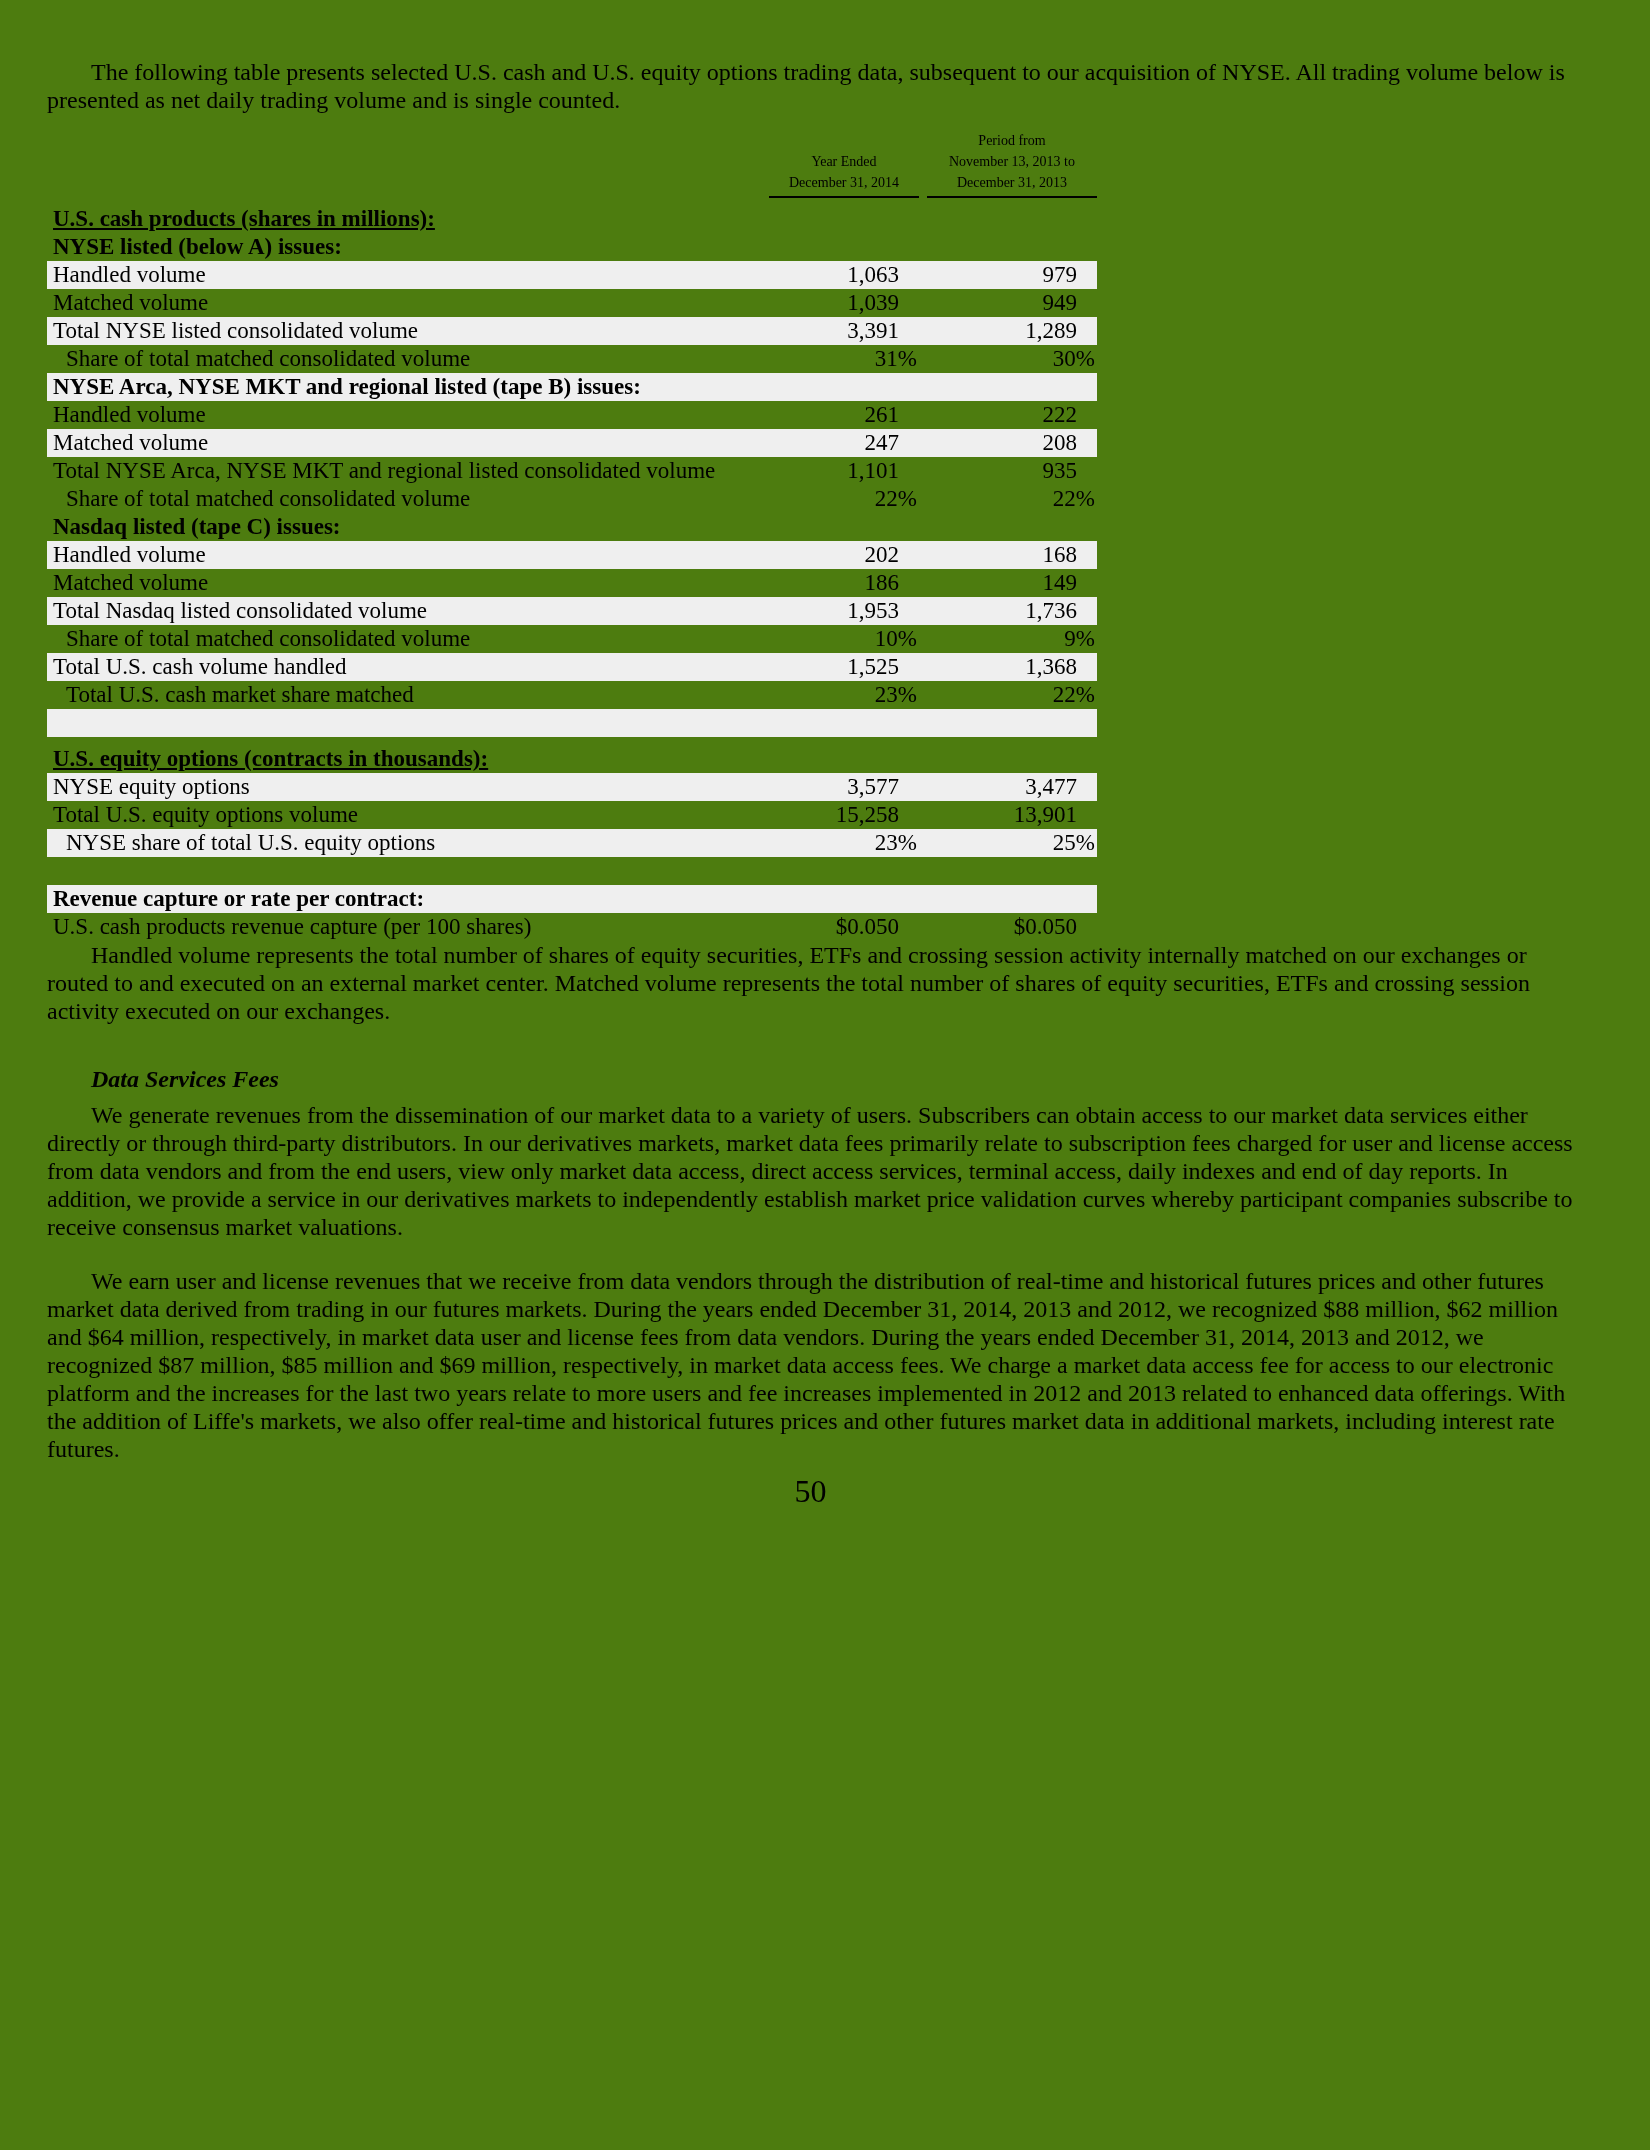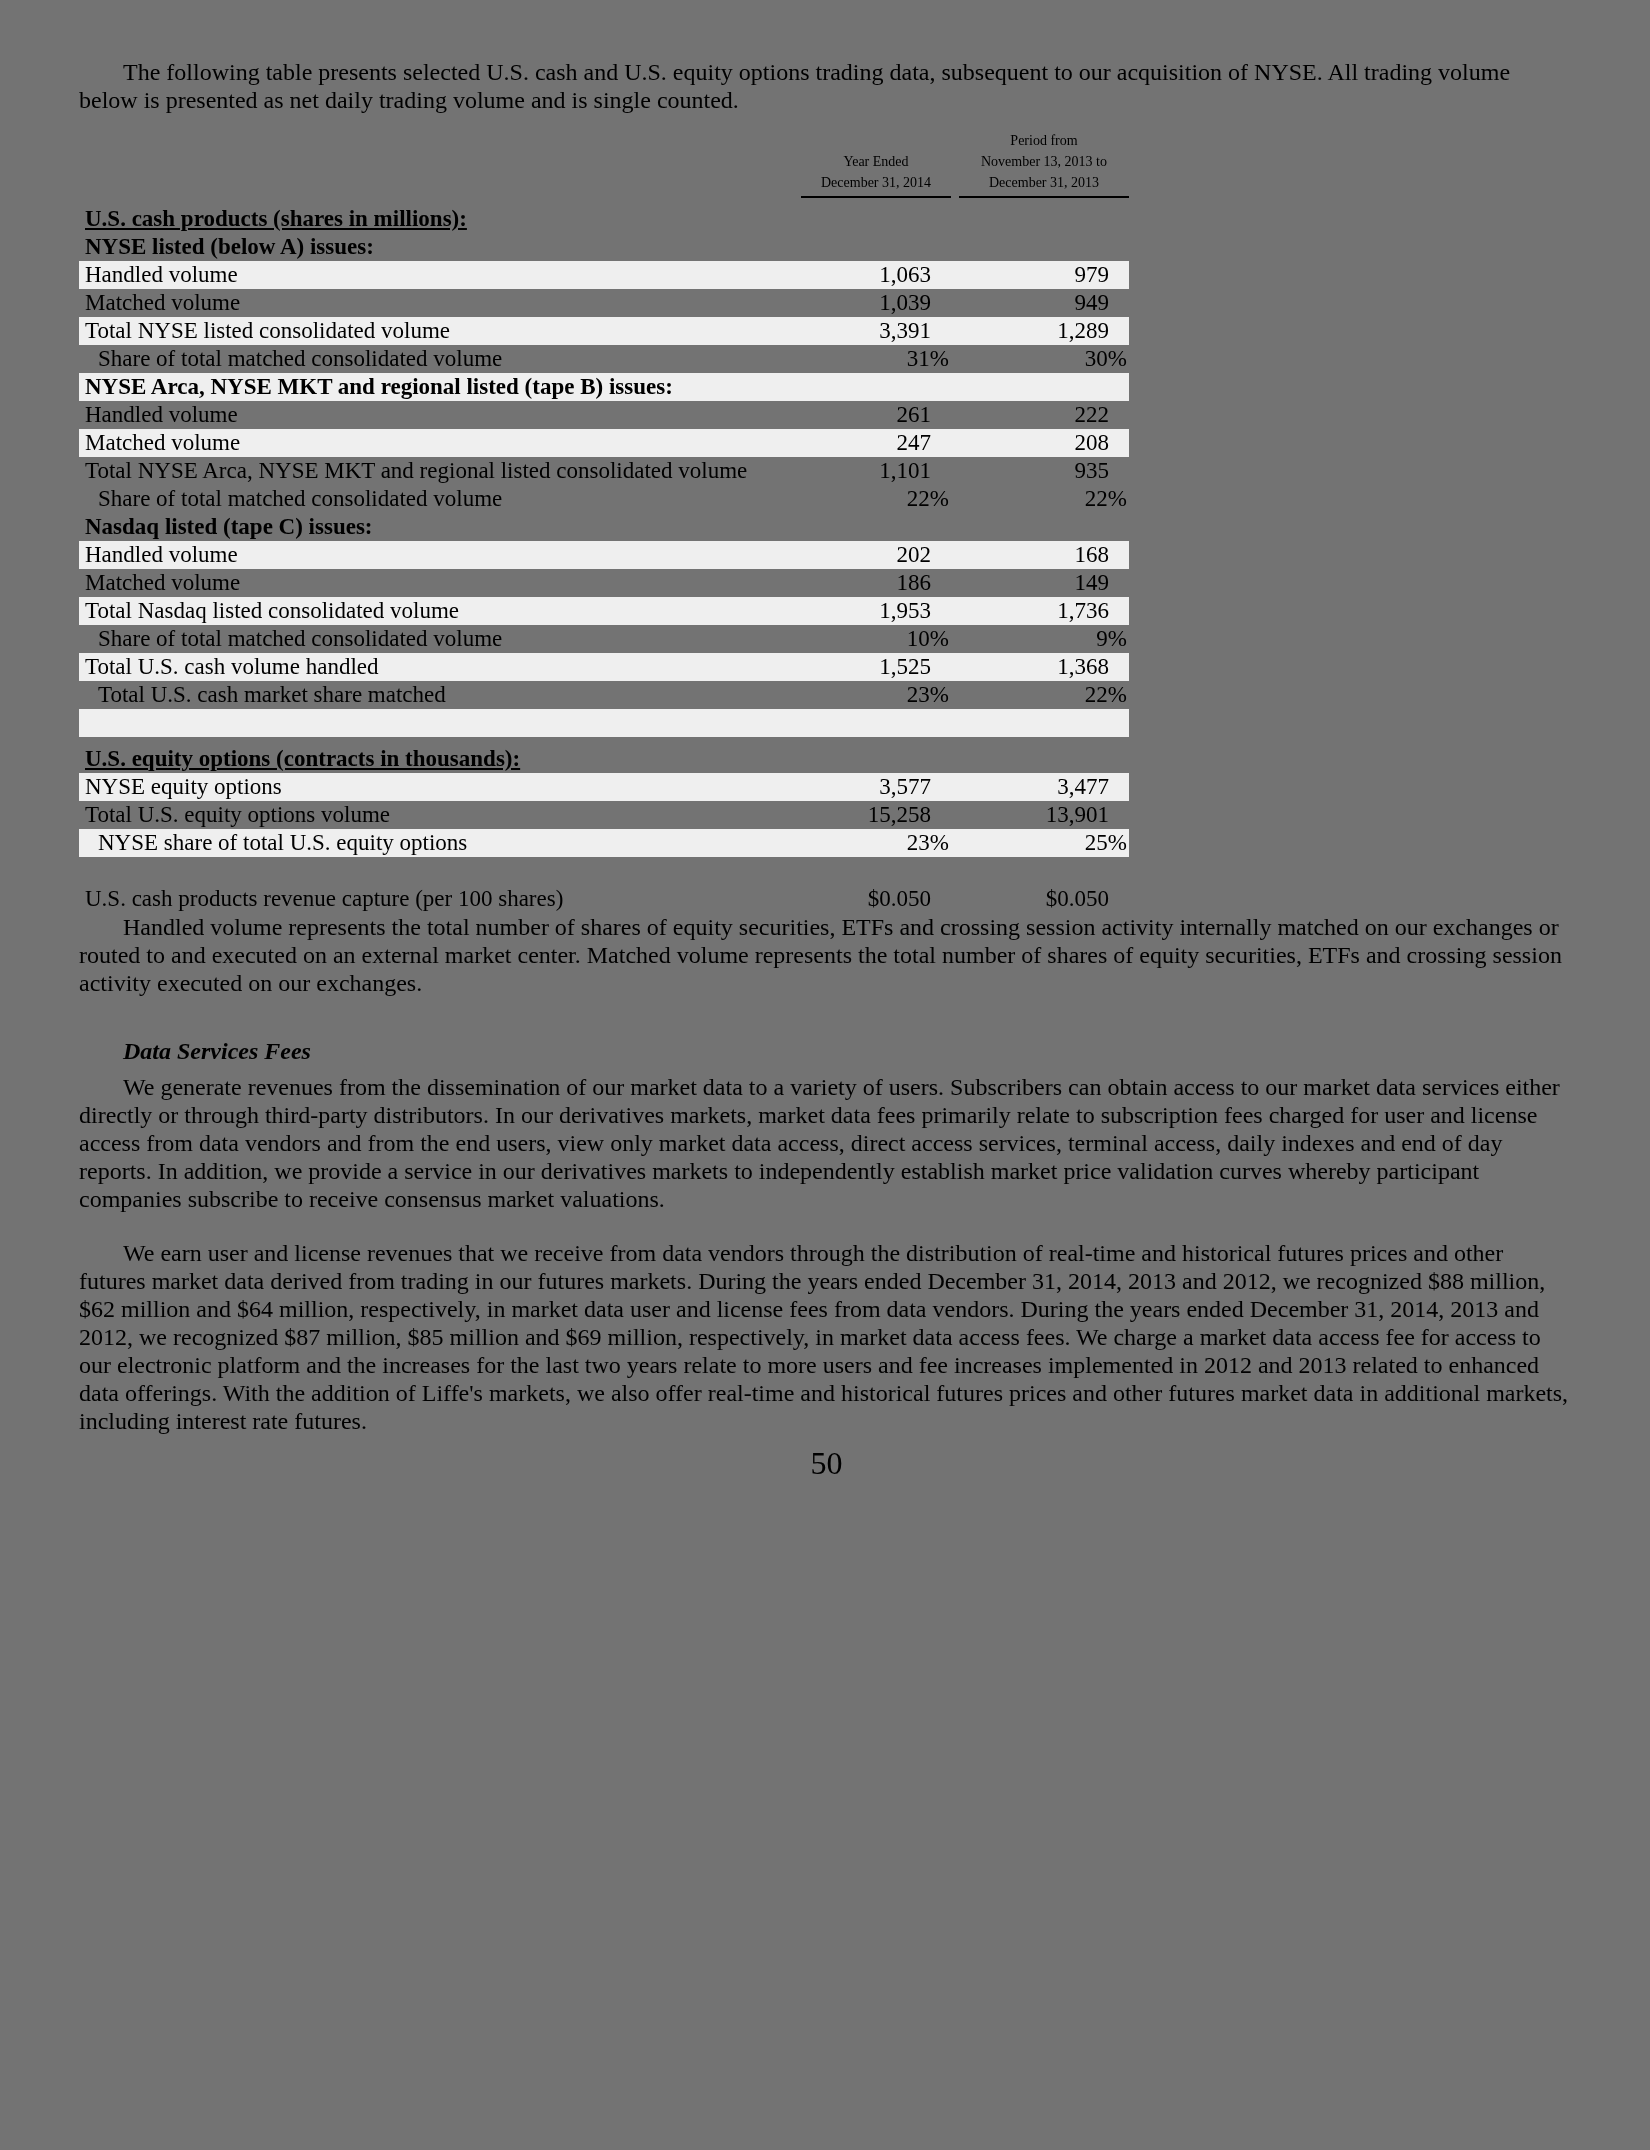--- a/index.html
+++ b/index.html
@@ -9,12 +9,12 @@
     position:relative;
     width:1650px;
     height:2150px;
-    background:#737373;
+    background:#4d7c0f;
     color:#000000;
     font-family:"Liberation Serif","DejaVu Serif",serif;
     font-size:24px;
     line-height:28px;
-    padding:58px 76px 0 79px;
+    padding:58px 76px 0 47px;
     overflow:hidden;
   }
   .para { text-indent:44px; text-align:left; }

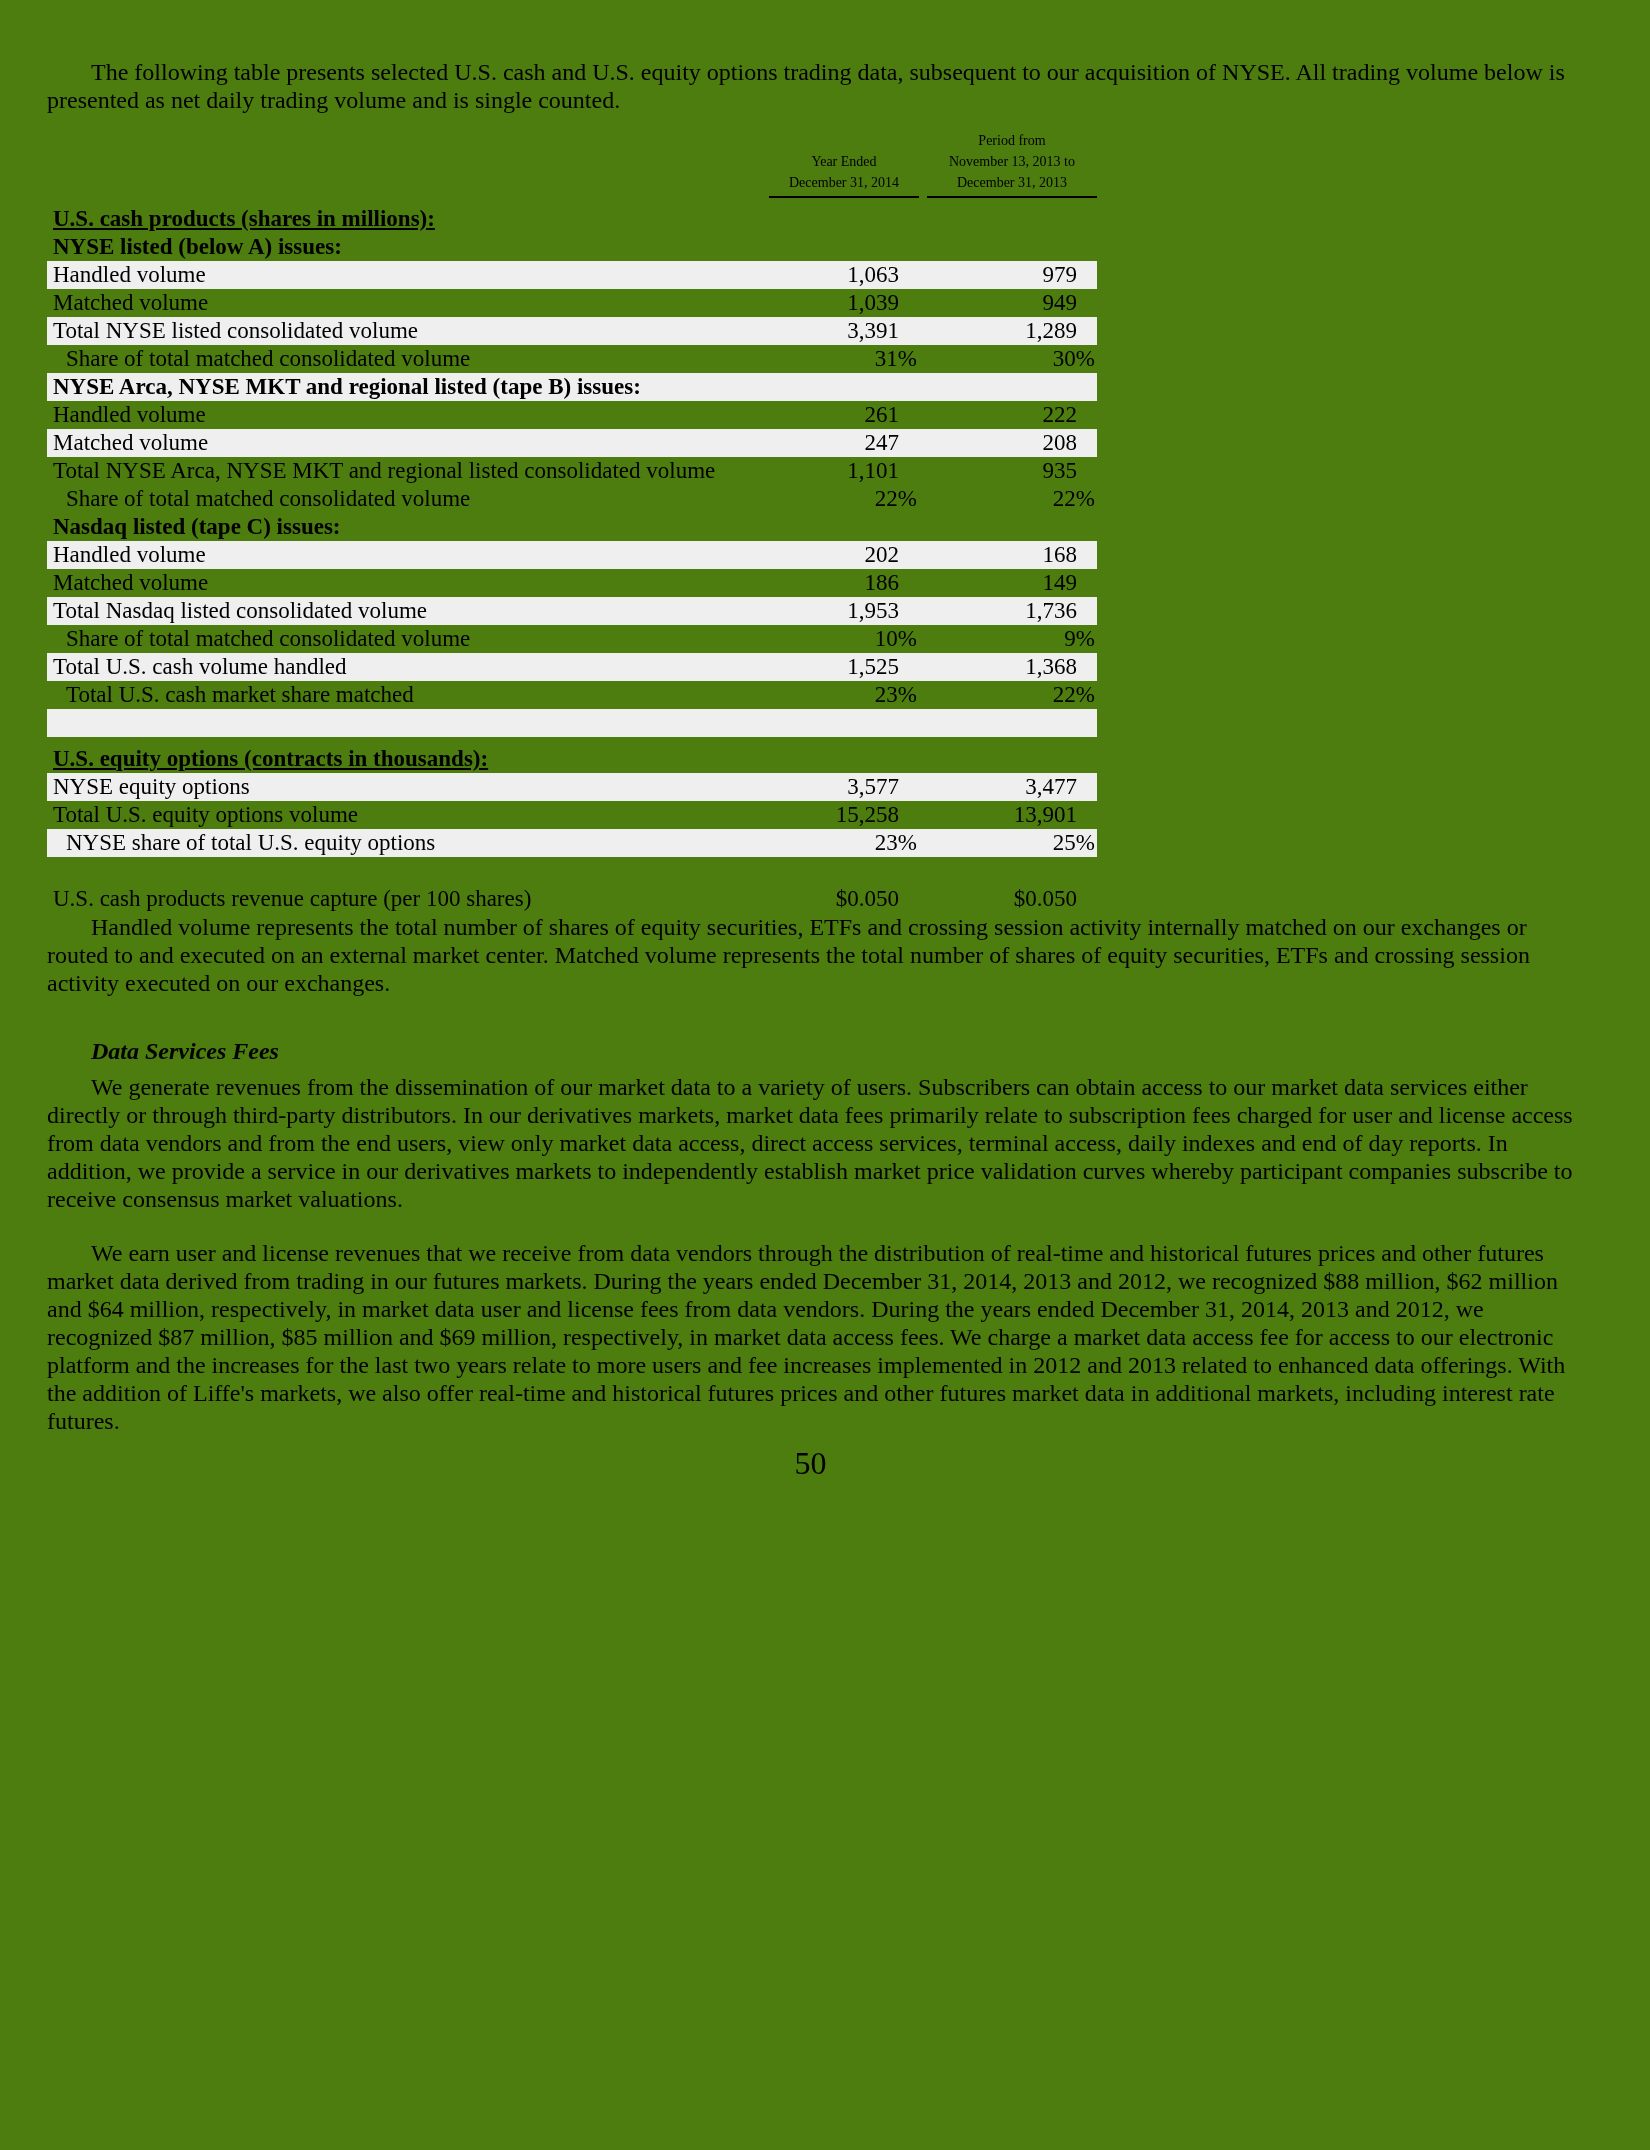--- a/index.html
+++ b/index.html
@@ -255,6 +255,12 @@
           <td class="gapcell"></td>
           <td class="val"></td>
         </tr>
+        <tr class="subsection shaded">
+          <td class="lbl"><span>Revenue capture or rate per contract:</span></td>
+          <td class="val"></td>
+          <td class="gapcell"></td>
+          <td class="val"></td>
+        </tr>
         <tr class="data">
           <td class="lbl"><span>U.S. cash products revenue capture (per 100 shares)</span></td>
           <td class="val">$0.050</td>

